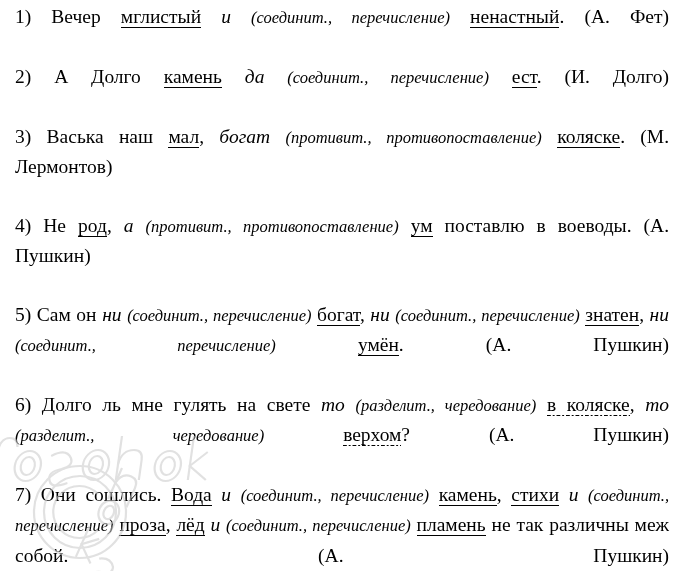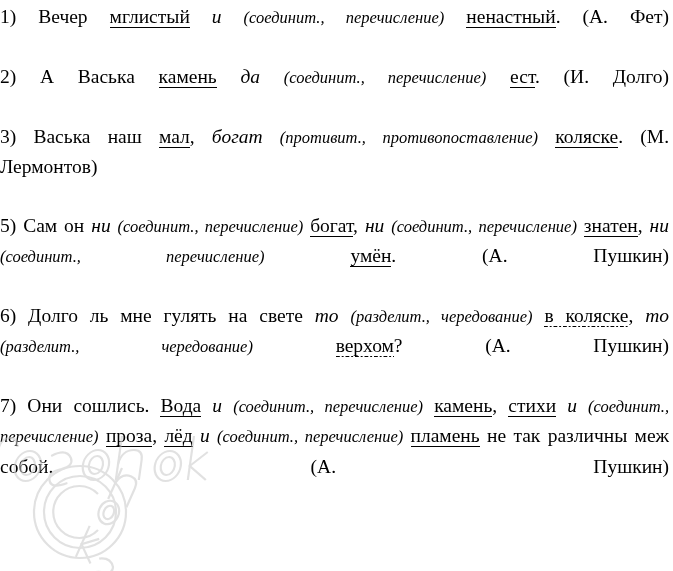--- a/index.html
+++ b/index.html
@@ -21,7 +21,7 @@
     width: 673px;
     height: 571px;
     box-sizing: border-box;
-    padding: 2px 4px 0 0;
+    padding: 2px 4px 0 15px;
   }
 
   

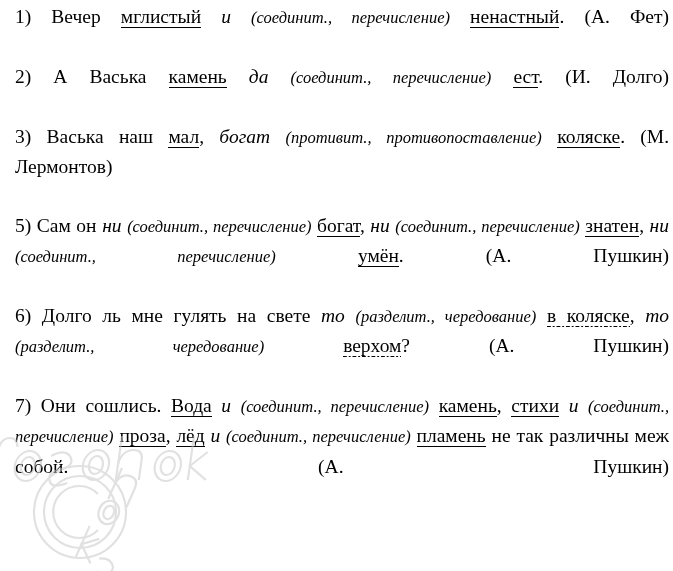--- a/index.html
+++ b/index.html
@@ -126,7 +126,7 @@
 
   <div class="ex-list">
       <p class="ex-item"><span>1)</span> <span>Вечер </span><span class="u-solid">мглистый</span><span> </span><span class="conj">и</span><span> </span><span class="gloss">(соединит., перечисление)</span><span> </span><span class="u-solid">ненастный</span><span>. (А. Фет)</span></p>
-      <p class="ex-item"><span>2)</span> <span>А Васька </span><span class="u-solid">камень</span><span> </span><span class="conj">да</span><span> </span><span class="gloss">(соединит., перечисление)</span><span> </span><span class="u-solid">ест</span><span>. (И. Долго)</span></p>
+      <p class="ex-item"><span>2)</span> <span>А Долго </span><span class="u-solid">камень</span><span> </span><span class="conj">да</span><span> </span><span class="gloss">(соединит., перечисление)</span><span> </span><span class="u-solid">ест</span><span>. (И. Долго)</span></p>
       <p class="ex-item"><span>3)</span> <span>Васька наш </span><span class="u-solid">мал</span><span>, </span><span class="conj">богат</span><span> </span><span class="gloss">(противит., противопоставление)</span><span> </span><span class="u-solid">коляске</span><span>. (М. Лермонтов)</span></p>
       <p class="ex-item"><span>5)</span> <span>Сам он </span><span class="conj">ни</span><span> </span><span class="gloss">(соединит., перечисление)</span><span> </span><span class="u-solid">богат</span><span>, </span><span class="conj">ни</span><span> </span><span class="gloss">(соединит., перечисление)</span><span> </span><span class="u-solid">знатен</span><span>, </span><span class="conj">ни</span><span> </span><span class="gloss">(соединит., перечисление)</span><span> </span><span class="u-solid">умён</span><span>. (А. Пушкин)</span></p>
       <p class="ex-item"><span>6)</span> <span>Долго ль мне гулять на свете </span><span class="conj">то</span><span> </span><span class="gloss">(разделит., чередование)</span><span> </span><span class="u-dashdot">в коляске</span><span>, </span><span class="conj">то</span><span> </span><span class="gloss">(разделит., чередование)</span><span> </span><span class="u-dashdot">верхом</span><span>? (А. Пушкин)</span></p>

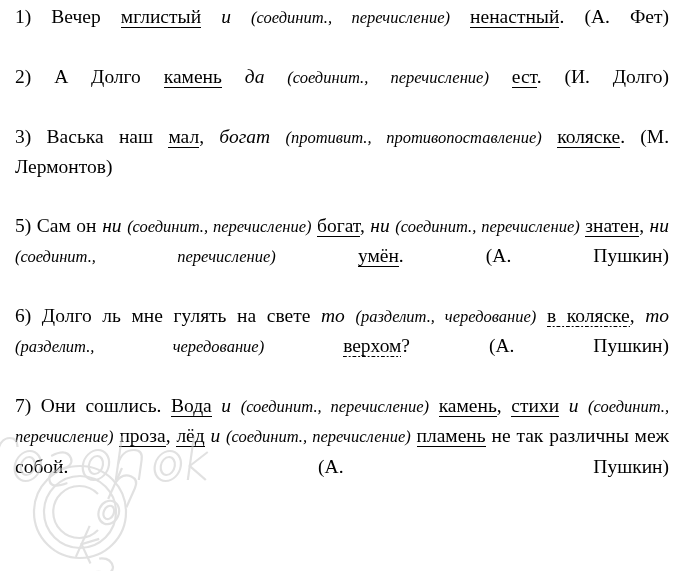--- a/index.html
+++ b/index.html
@@ -128,6 +128,7 @@
       <p class="ex-item"><span>1)</span> <span>Вечер </span><span class="u-solid">мглистый</span><span> </span><span class="conj">и</span><span> </span><span class="gloss">(соединит., перечисление)</span><span> </span><span class="u-solid">ненастный</span><span>. (А. Фет)</span></p>
       <p class="ex-item"><span>2)</span> <span>А Долго </span><span class="u-solid">камень</span><span> </span><span class="conj">да</span><span> </span><span class="gloss">(соединит., перечисление)</span><span> </span><span class="u-solid">ест</span><span>. (И. Долго)</span></p>
       <p class="ex-item"><span>3)</span> <span>Васька наш </span><span class="u-solid">мал</span><span>, </span><span class="conj">богат</span><span> </span><span class="gloss">(противит., противопоставление)</span><span> </span><span class="u-solid">коляске</span><span>. (М. Лермонтов)</span></p>
+      <p class="ex-item"><span>4)</span> <span>Не </span><span class="u-solid">род</span><span>, </span><span class="conj">а</span><span> </span><span class="gloss">(противит., противопоставление)</span><span> </span><span class="u-solid">ум</span><span> поставлю в воеводы. (А. Пушкин)</span></p>
       <p class="ex-item"><span>5)</span> <span>Сам он </span><span class="conj">ни</span><span> </span><span class="gloss">(соединит., перечисление)</span><span> </span><span class="u-solid">богат</span><span>, </span><span class="conj">ни</span><span> </span><span class="gloss">(соединит., перечисление)</span><span> </span><span class="u-solid">знатен</span><span>, </span><span class="conj">ни</span><span> </span><span class="gloss">(соединит., перечисление)</span><span> </span><span class="u-solid">умён</span><span>. (А. Пушкин)</span></p>
       <p class="ex-item"><span>6)</span> <span>Долго ль мне гулять на свете </span><span class="conj">то</span><span> </span><span class="gloss">(разделит., чередование)</span><span> </span><span class="u-dashdot">в коляске</span><span>, </span><span class="conj">то</span><span> </span><span class="gloss">(разделит., чередование)</span><span> </span><span class="u-dashdot">верхом</span><span>? (А. Пушкин)</span></p>
       <p class="ex-item"><span>7)</span> <span>Они сошлись. </span><span class="u-solid">Вода</span><span> </span><span class="conj">и</span><span> </span><span class="gloss">(соединит., перечисление)</span><span> </span><span class="u-solid">камень</span><span>, </span><span class="u-solid">стихи</span><span> </span><span class="conj">и</span><span> </span><span class="gloss">(соединит., перечисление)</span><span> </span><span class="u-solid">проза</span><span>, </span><span class="u-solid">лёд</span><span> </span><span class="conj">и</span><span> </span><span class="gloss">(соединит., перечисление)</span><span> </span><span class="u-solid">пламень</span><span> не так различны меж собой. (А. Пушкин)</span></p>

